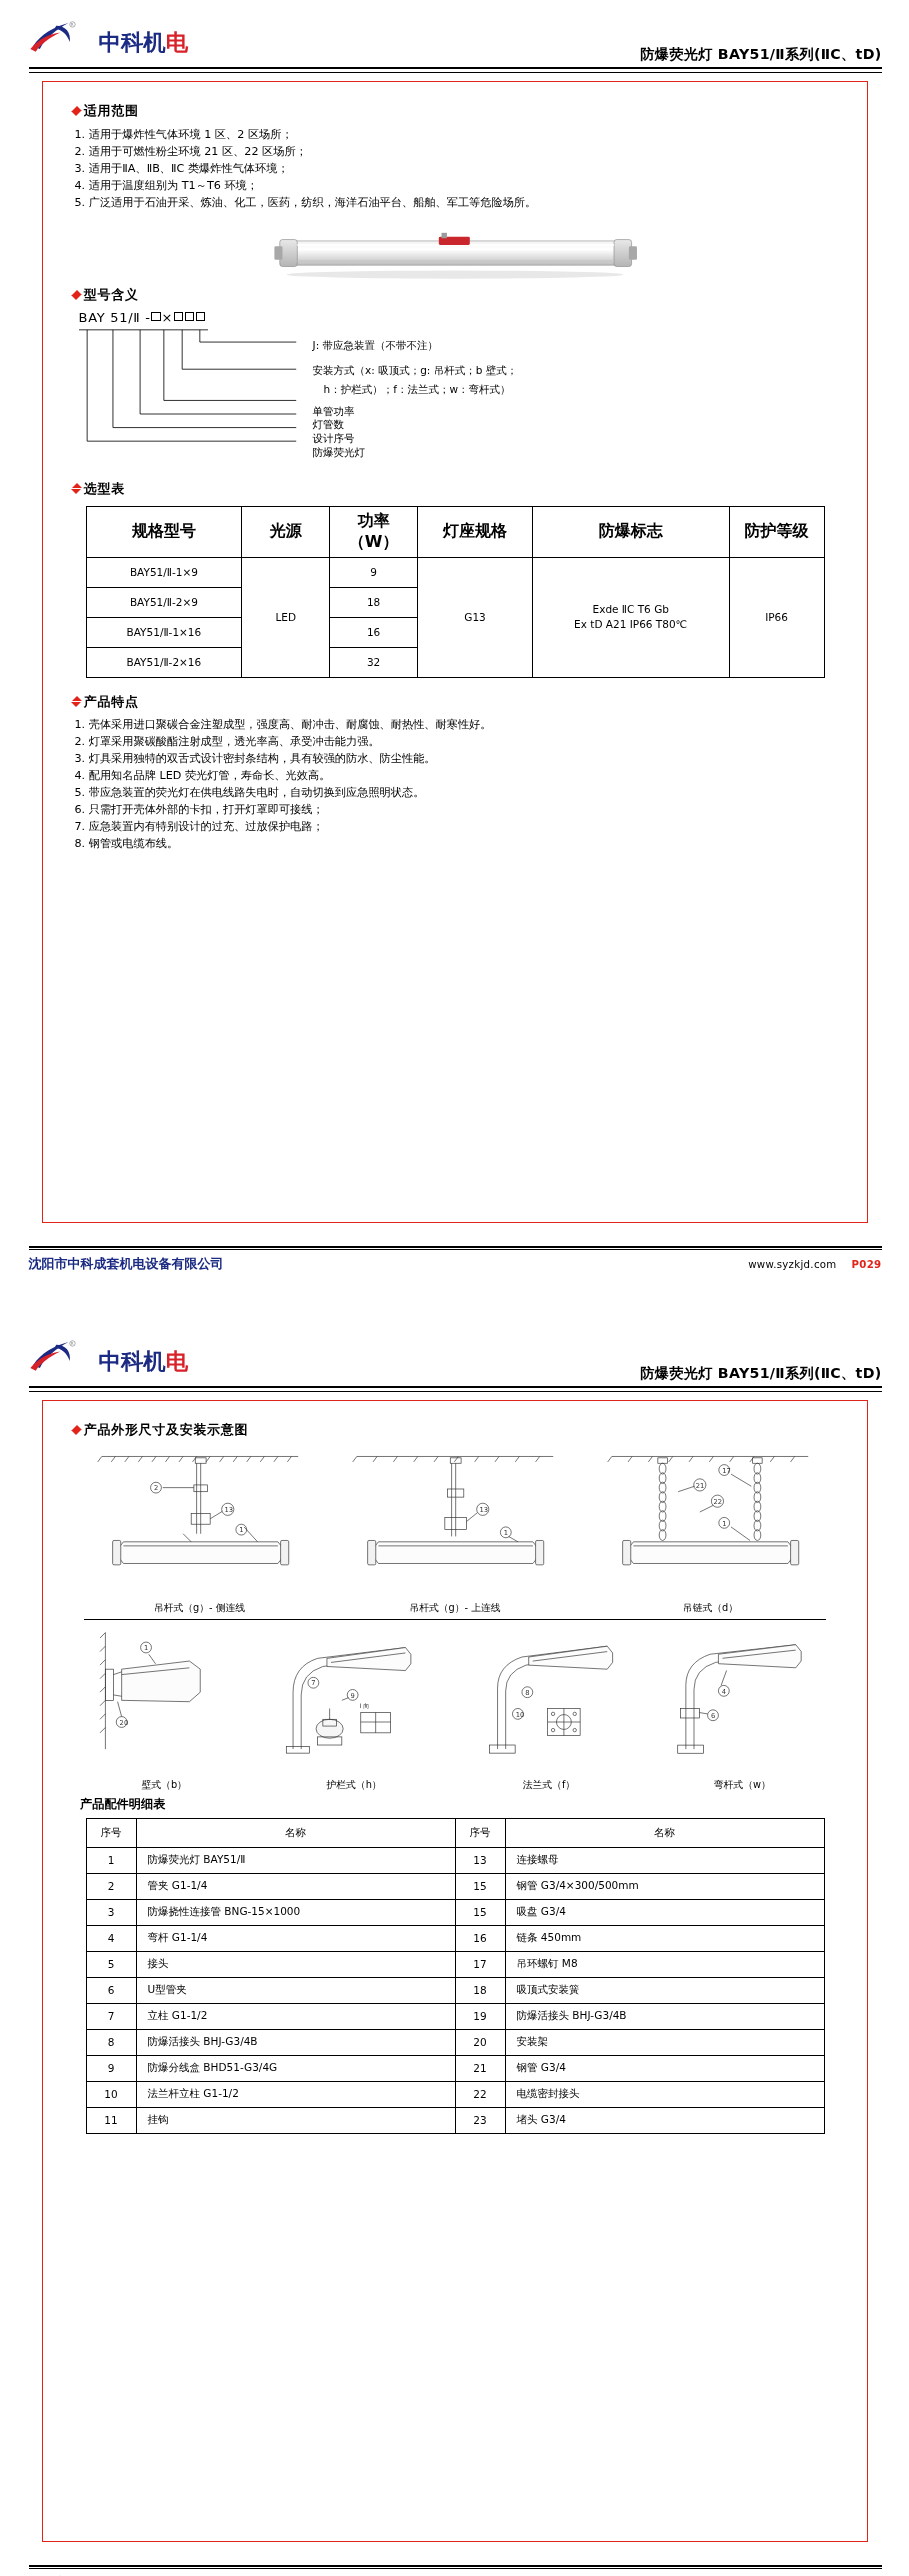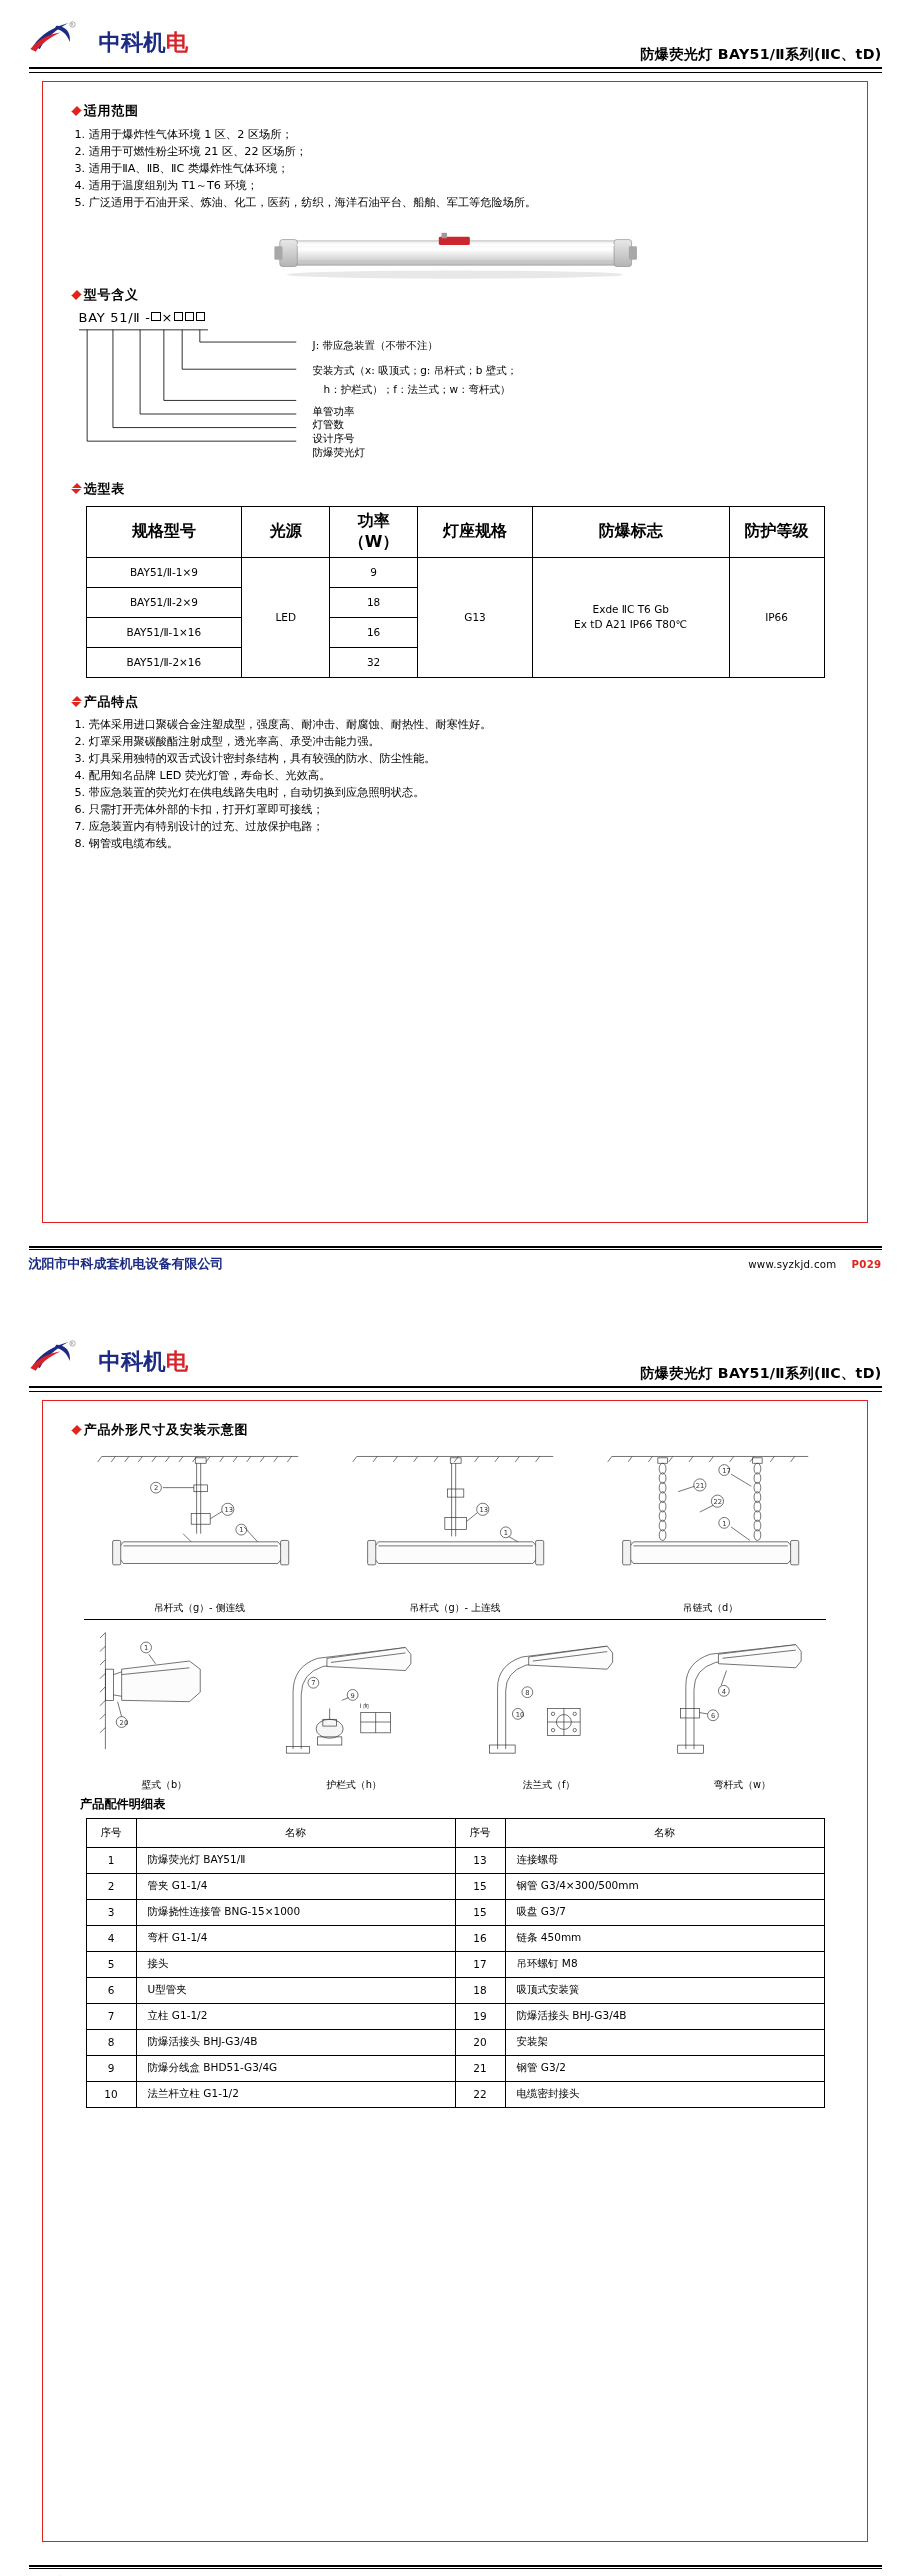--- a/index.html
+++ b/index.html
@@ -714,7 +714,7 @@
               <td class="num pt-outer-l">3</td>
               <td class="nm">防爆挠性连接管 BNG-15×1000</td>
               <td class="num">15</td>
-              <td class="nm pt-outer-r">吸盘 G3/7</td>
+              <td class="nm pt-outer-r">吸盘 G3/4</td>
             </tr>
             <tr>
               <td class="num pt-outer-l">4</td>

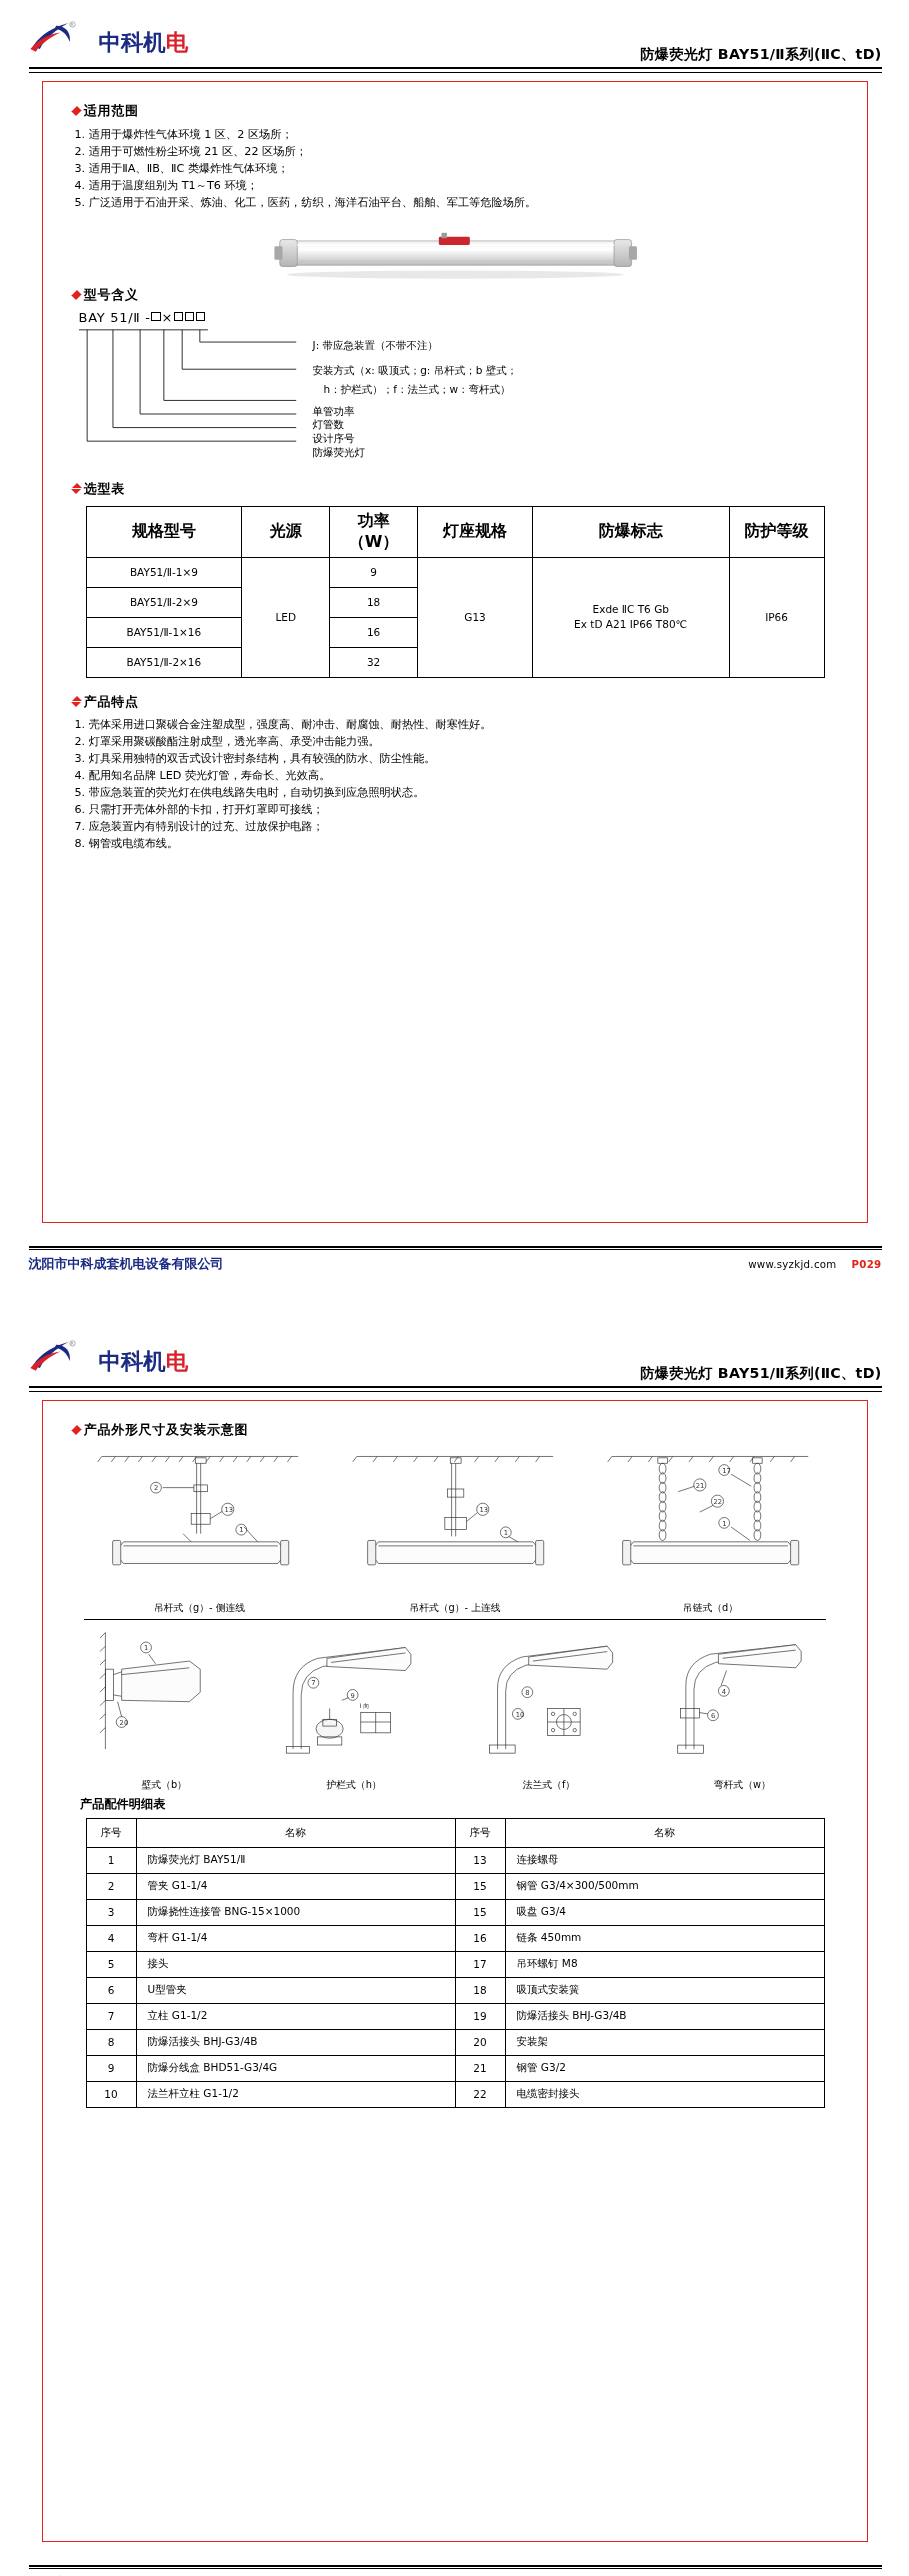--- a/index.html
+++ b/index.html
@@ -750,7 +750,7 @@
               <td class="num pt-outer-l">9</td>
               <td class="nm">防爆分线盒 BHD51-G3/4G</td>
               <td class="num">21</td>
-              <td class="nm pt-outer-r">钢管 G3/2</td>
+              <td class="nm pt-outer-r">钢管 G3/4</td>
             </tr>
             <tr>
               <td class="num pt-outer-l">10</td>

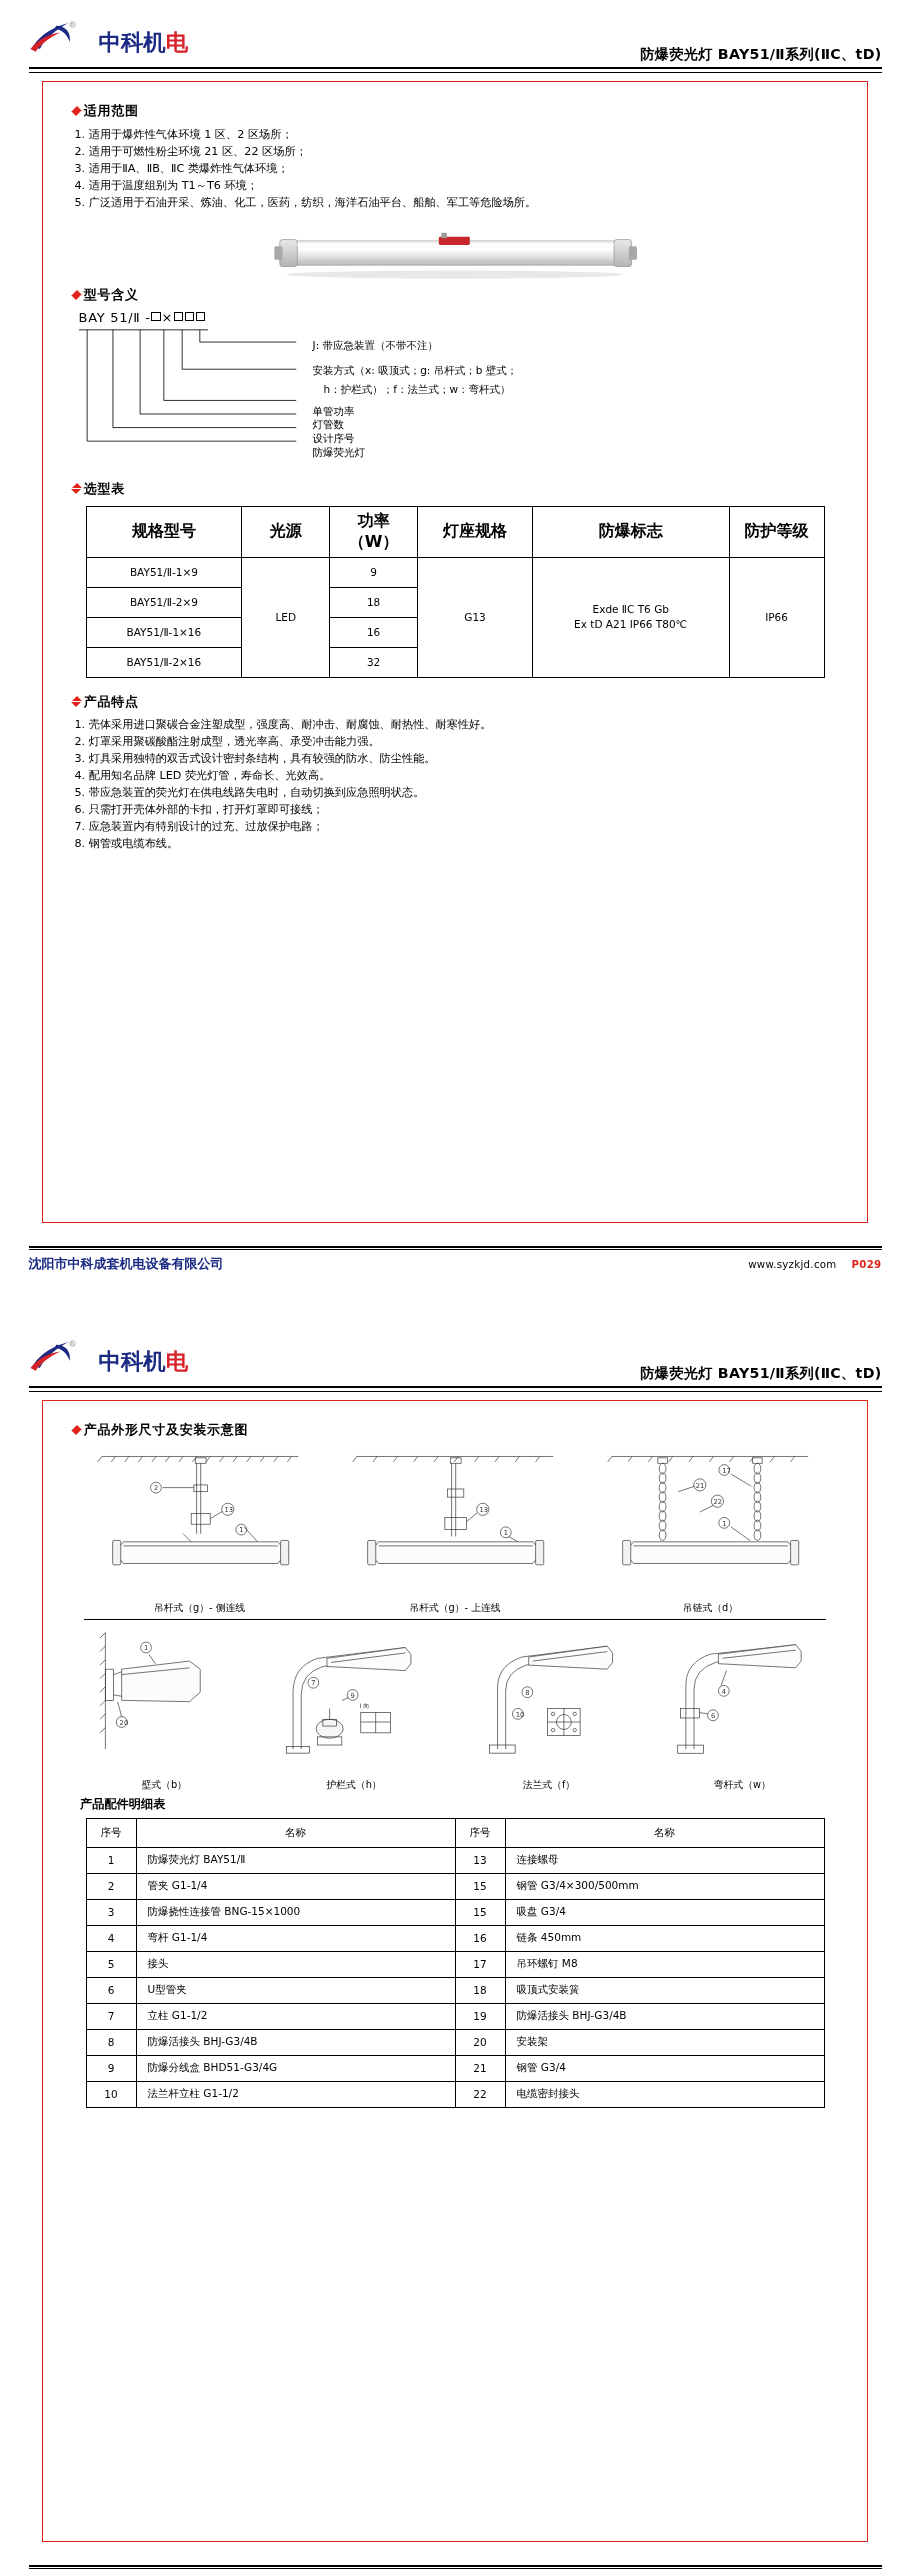--- a/index.html
+++ b/index.html
@@ -758,6 +758,12 @@
               <td class="num">22</td>
               <td class="nm pt-outer-r">电缆密封接头</td>
             </tr>
+            <tr>
+              <td class="num pt-outer-l">11</td>
+              <td class="nm">挂钩</td>
+              <td class="num">23</td>
+              <td class="nm pt-outer-r">堵头 G3/4</td>
+            </tr>
           </tbody>
       </table>
 

